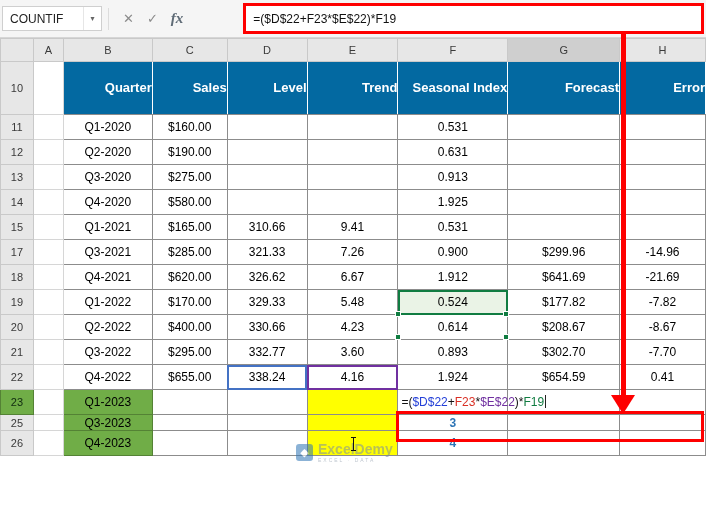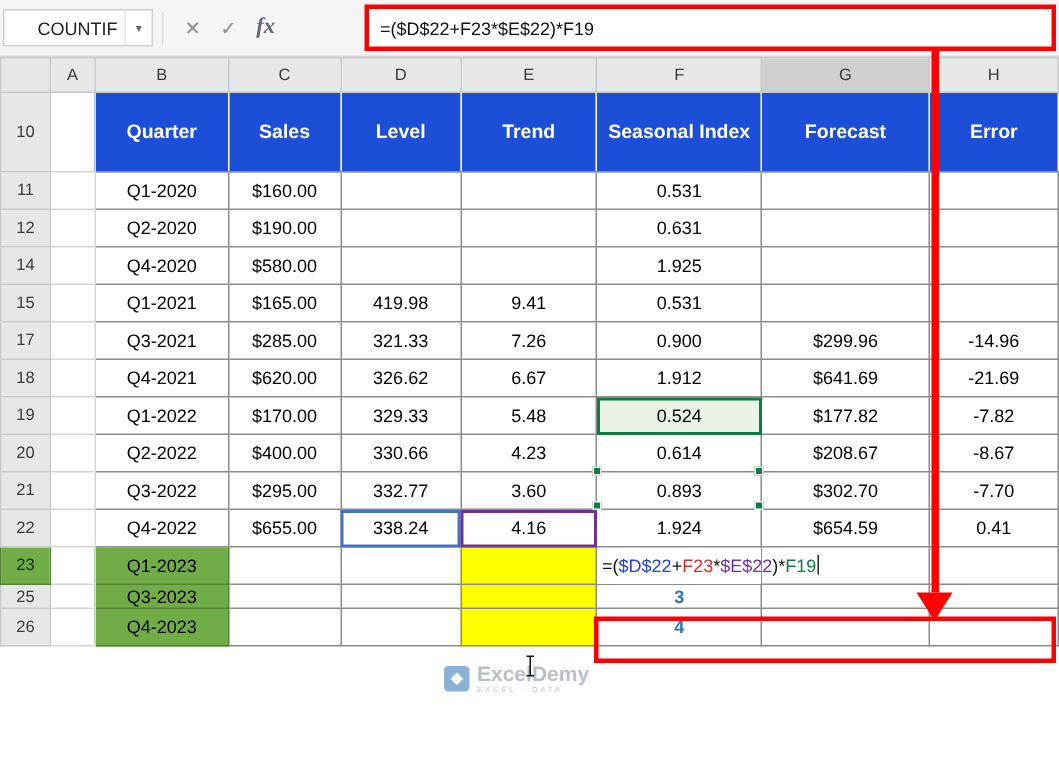--- a/index.html
+++ b/index.html
@@ -7,7 +7,7 @@
 .app{position:relative;width:706px;height:516px;overflow:hidden;background:#fff;font-family:"Liberation Sans",sans-serif}
 
 .fbar{display:flex;align-items:center;height:38px;background:#F5F5F5;border-bottom:1px solid #d6d6d6;padding:2px 2px}
-.namebox{display:flex;align-items:center;width:100px;height:25px;background:#fff;border:1px solid #cfcfcf;font-size:12px;color:#222;padding-left:22px}
+.namebox{display:flex;align-items:center;width:100px;height:25px;background:#fff;border:1px solid #cfcfcf;font-size:12px;color:#222;padding-left:7px}
 .nb-val{flex:1;overflow:hidden}
 .nb-arrow{width:18px;text-align:center;font-size:8px;color:#666;border-left:1px solid #e6e6e6;line-height:23px}
 .fdiv{width:1px;height:22px;background:#dcdcdc;margin:0 6px}

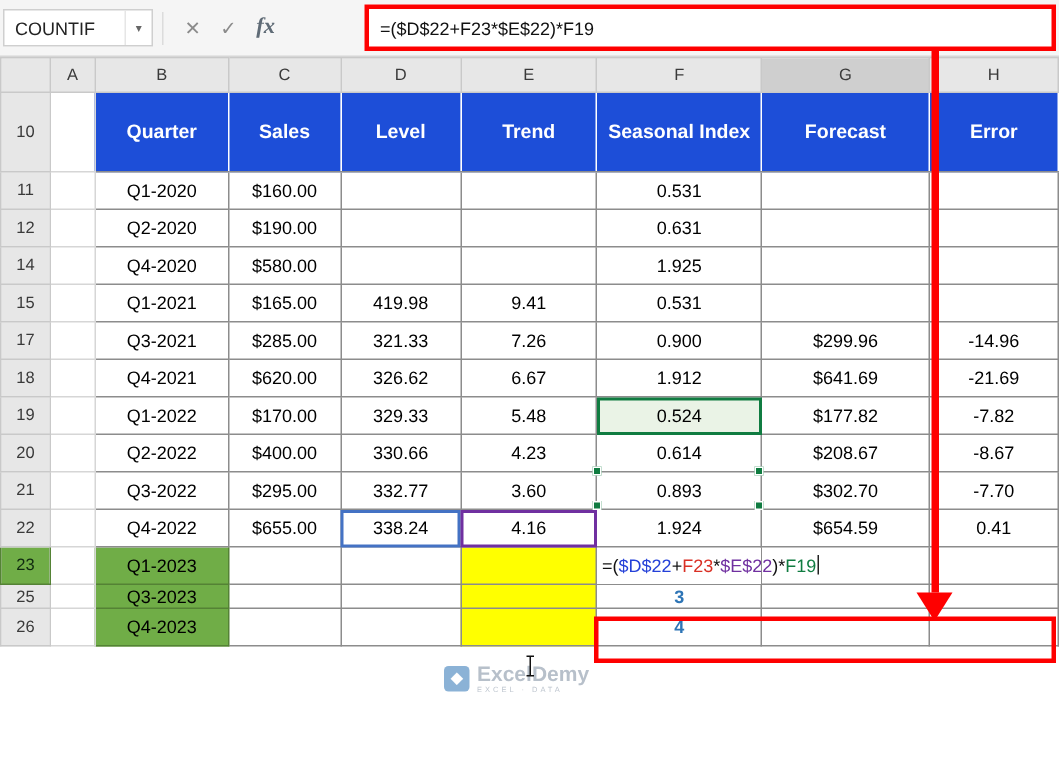--- a/index.html
+++ b/index.html
@@ -23,7 +23,7 @@
 td.rowhdr{text-align:center;font-size:11px}
 td.rowhdr.greenhdr{background:#70AD47;border-color:#548235;color:#102a10}
 td.plain{background:#fff}
-td.bluehdr{background:#1d4ed8;color:#fff;font-weight:700;font-size:13px;text-align:center;vertical-align:middle;white-space:normal;line-height:1.3;border:1px solid #fff;border-bottom-color:#8C8C8C}
+td.bluehdr{background:#0369a1;color:#fff;font-weight:700;font-size:13px;text-align:right;vertical-align:middle;white-space:normal;line-height:1.3;border:1px solid #fff;border-bottom-color:#8C8C8C}
 td.data{font-size:12px;color:#000;text-align:center;background:#fff}
 td.tb{border-color:#8C8C8C}
 td.green{background:#70AD47;border-color:#548235}

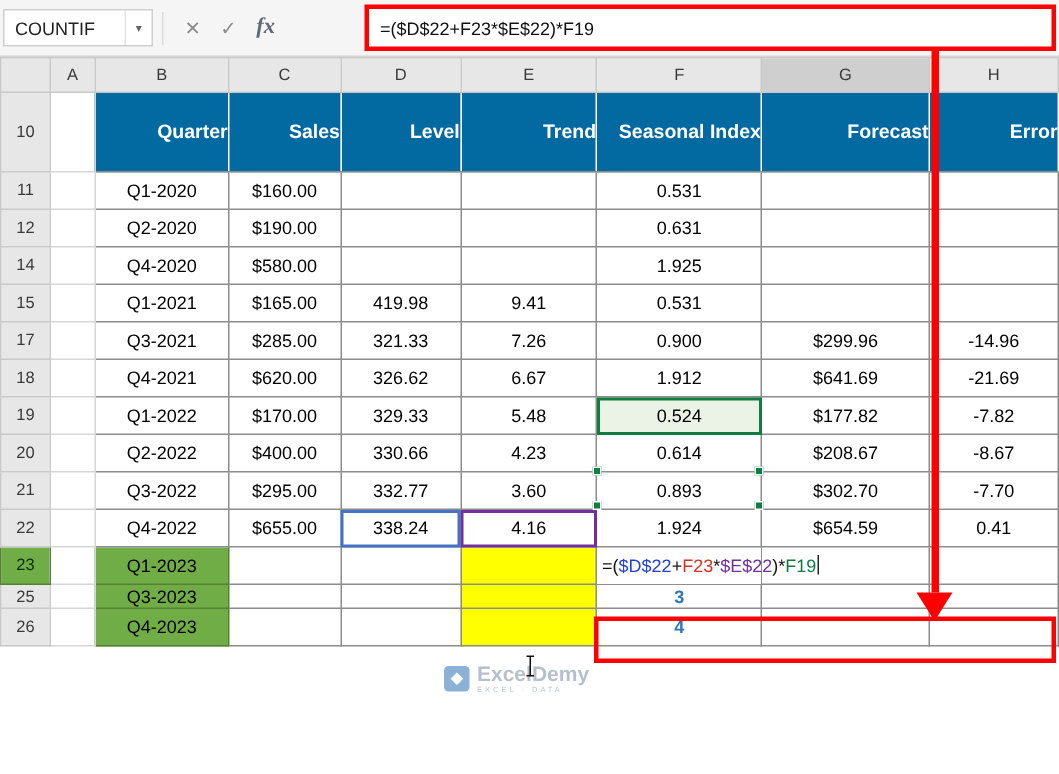--- a/index.html
+++ b/index.html
@@ -129,6 +129,17 @@
           <td class="data tb"></td>
         </tr>
         <tr style="height:25px">
+          <td class="hdr rowhdr">13</td>
+          <td class="plain"></td>
+          <td class="data tb">Q3-2020</td>
+          <td class="data tb">$275.00</td>
+          <td class="data tb"></td>
+          <td class="data tb"></td>
+          <td class="data tb">0.913</td>
+          <td class="data tb"></td>
+          <td class="data tb"></td>
+        </tr>
+        <tr style="height:25px">
           <td class="hdr rowhdr">14</td>
           <td class="plain"></td>
           <td class="data tb">Q4-2020</td>

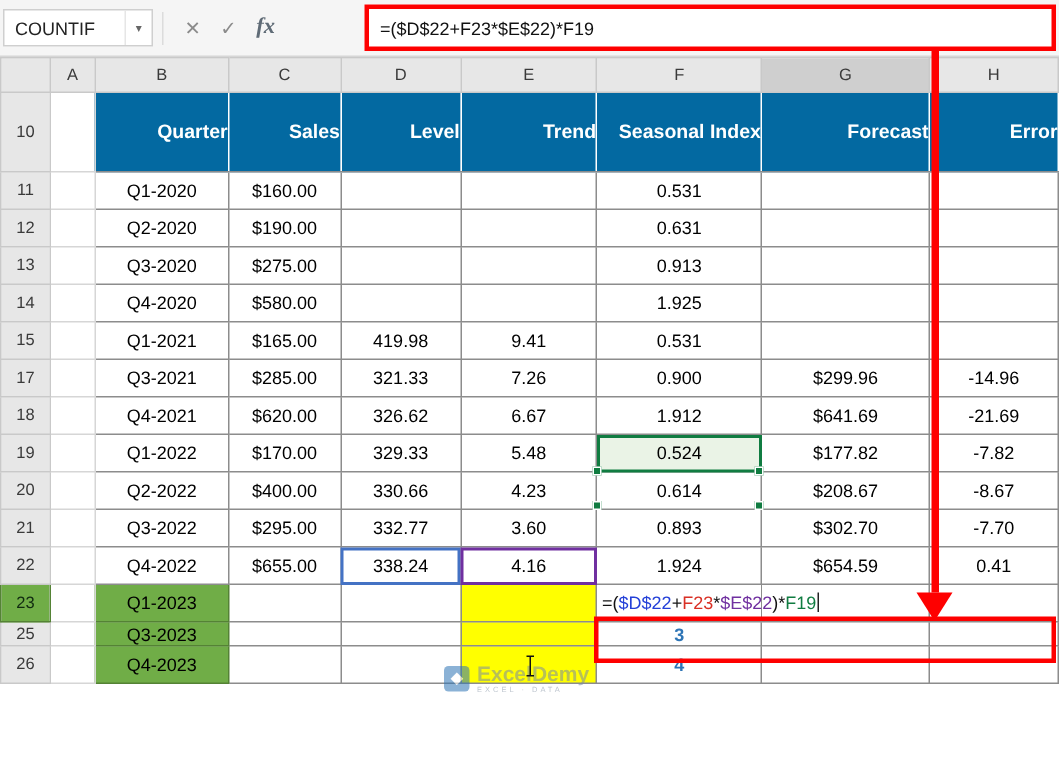--- a/index.html
+++ b/index.html
@@ -155,7 +155,7 @@
           <td class="plain"></td>
           <td class="data tb">Q1-2021</td>
           <td class="data tb">$165.00</td>
-          <td class="data tb">419.98</td>
+          <td class="data tb">310.66</td>
           <td class="data tb">9.41</td>
           <td class="data tb">0.531</td>
           <td class="data tb"></td>

